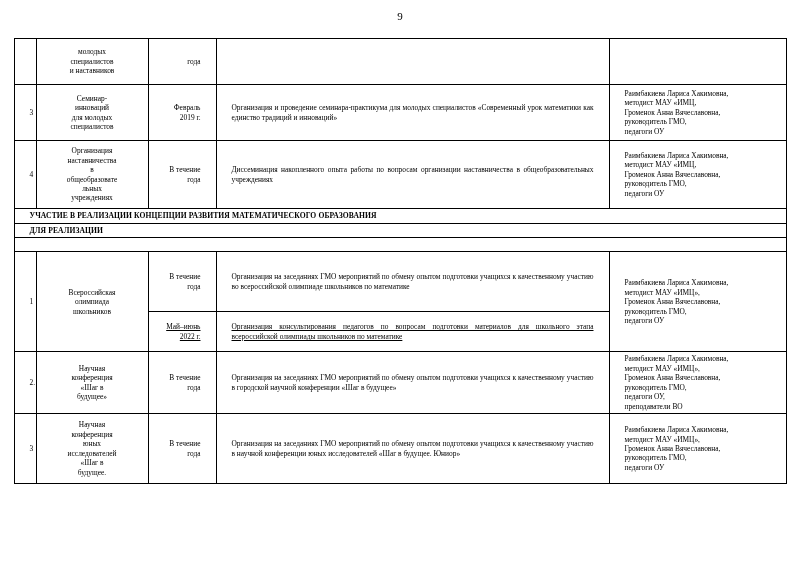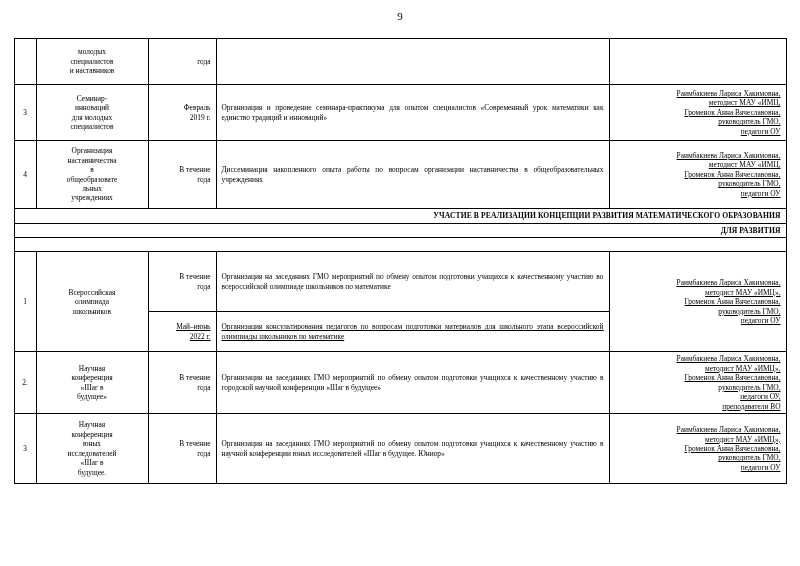--- a/index.html
+++ b/index.html
@@ -44,7 +44,7 @@
   table.doc-table td {
     border: 1px solid #000000;
     vertical-align: middle;
-    padding: 2px 5px;
+    padding: 2px 15px;
     line-height: 1.28;
   }
 

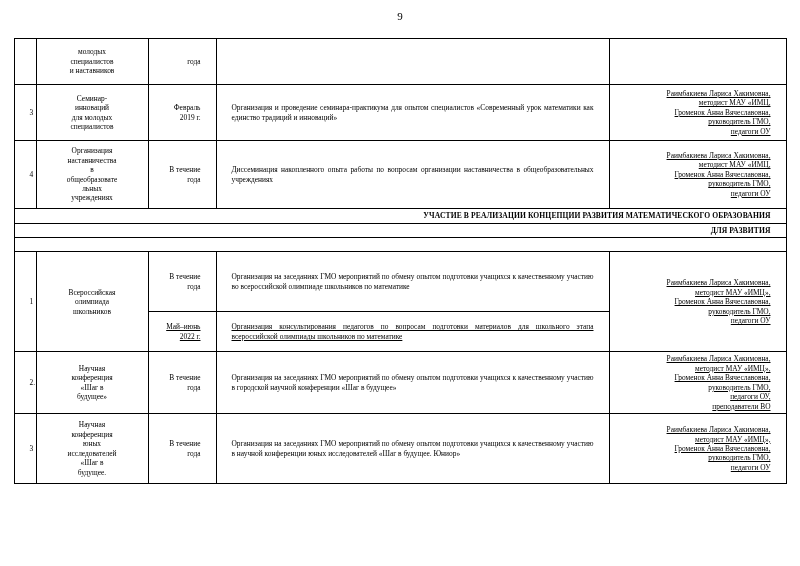--- a/index.html
+++ b/index.html
@@ -75,10 +75,9 @@
     padding-right: 5px;
   }
   .cell-resp {
-    text-align: right;
+    text-align: left;
     vertical-align: middle;
     line-height: 1.35;
-    text-decoration: underline;
   }
 
   .section-row td {

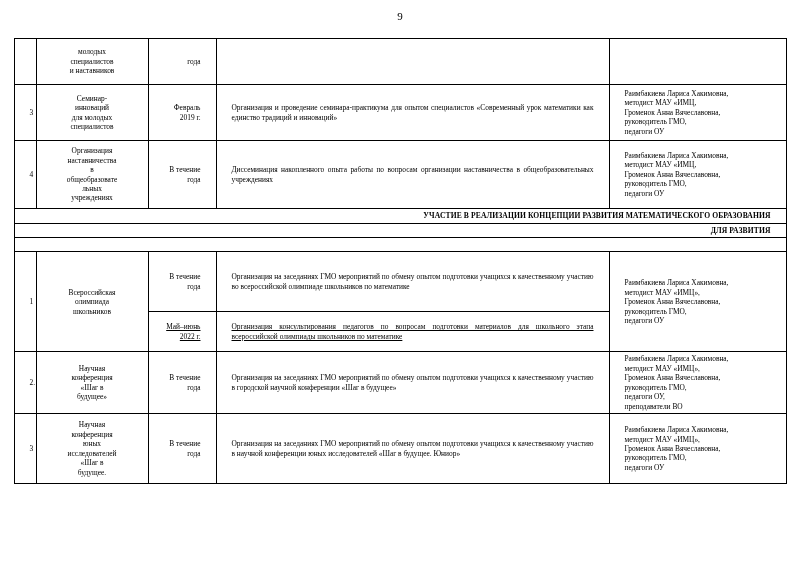--- a/index.html
+++ b/index.html
@@ -140,7 +140,7 @@
 специалистов</td>
         <td class="cell-term multi">Февраль
 2019 г.</td>
-        <td class="cell-desc">Организация и проведение семинара-практикума для опытом специалистов «Современный урок математики как единство традиций и инноваций»</td>
+        <td class="cell-desc">Организация и проведение семинара-практикума для молодых специалистов «Современный урок математики как единство традиций и инноваций»</td>
         <td class="cell-resp multi">Раимбакиева Лариса Хакимовна,
 методист МАУ «ИМЦ,
 Громенок Анна Вячеславовна,

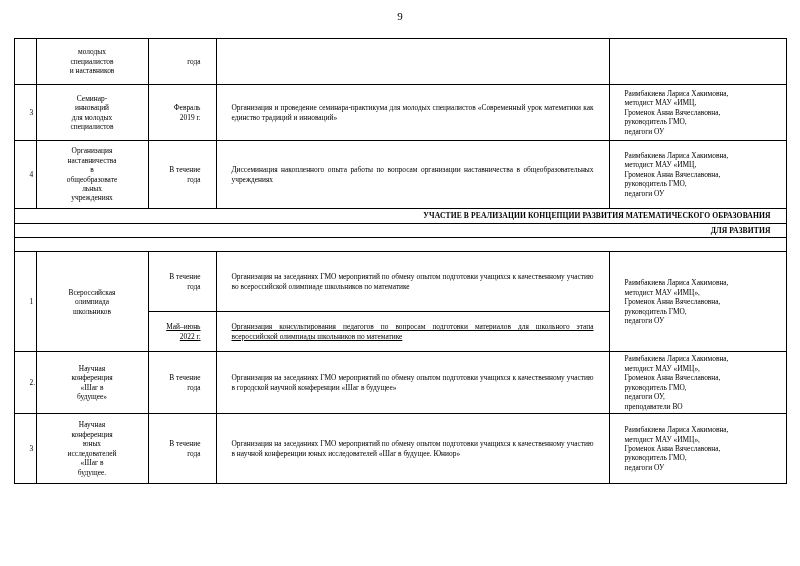--- a/index.html
+++ b/index.html
@@ -81,7 +81,7 @@
   }
 
   .section-row td {
-    text-align: right;
+    text-align: left;
     font-weight: bold;
     letter-spacing: 0.1px;
     padding-top: 5px;

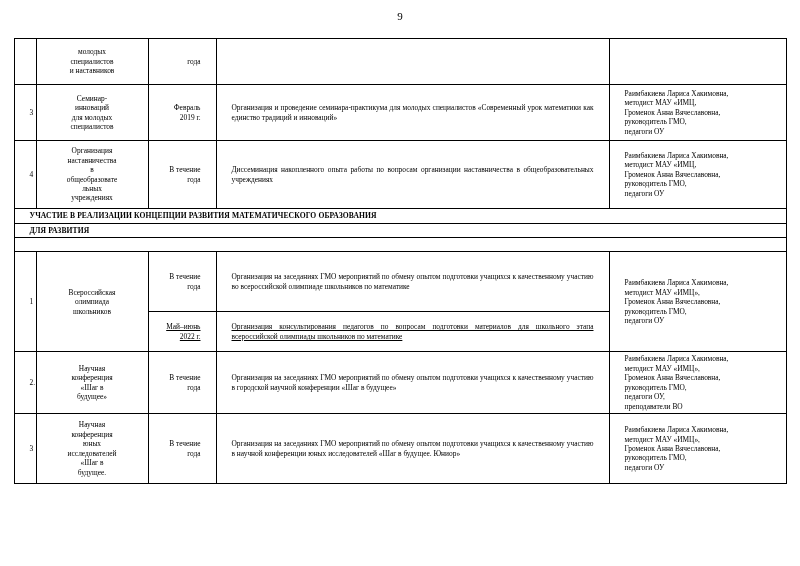--- a/index.html
+++ b/index.html
@@ -171,7 +171,7 @@
       </tr>
 
       <tr class="section-row">
-        <td colspan="5">ДЛЯ РАЗВИТИЯ</td>
+        <td colspan="5">ДЛЯ РЕАЛИЗАЦИИ</td>
       </tr>
 
       <tr class="spacer-row">

